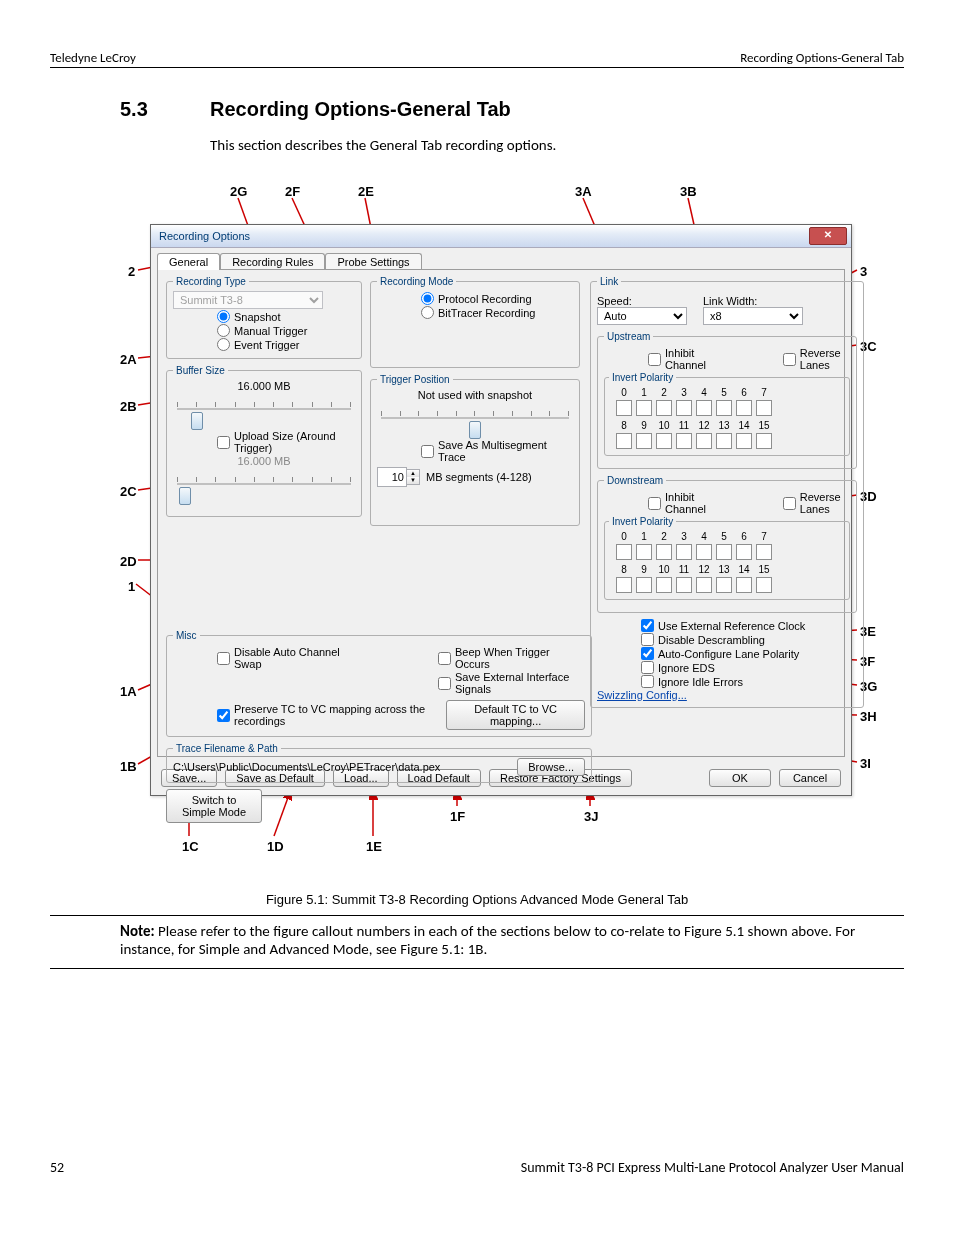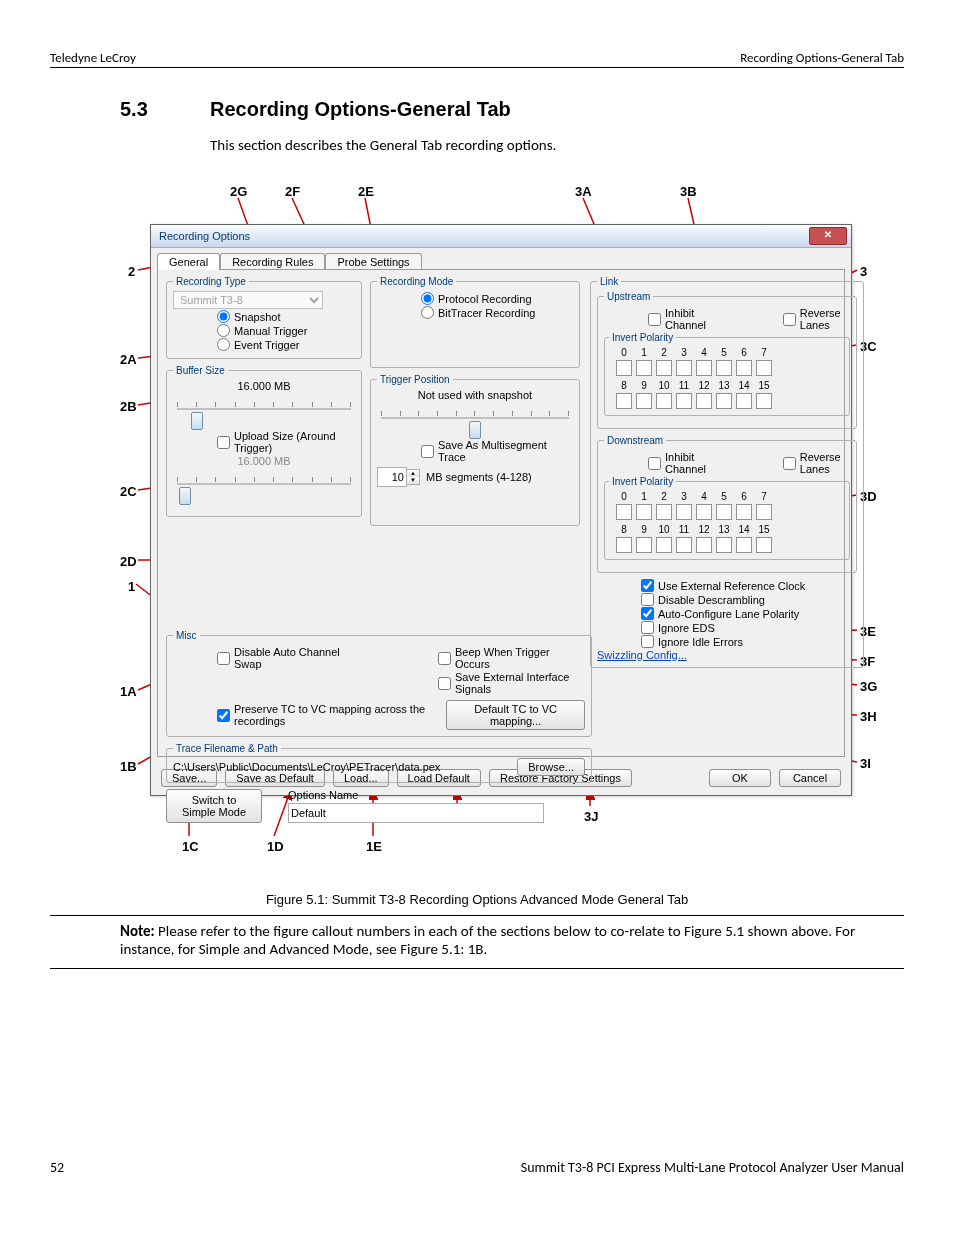--- a/index.html
+++ b/index.html
@@ -473,6 +473,16 @@
       <div class="col-right">
         <fieldset class="grp">
           <legend>Link</legend>
+          <div class="row" style="margin:4px 0 6px 0;">
+            <div>
+              <div>Speed:</div>
+              <select style="width:90px;"><option>Auto</option></select>
+            </div>
+            <div style="margin-left:10px;">
+              <div>Link Width:</div>
+              <select style="width:100px;"><option>x8</option></select>
+            </div>
+          </div>
 
           <fieldset class="grp">
             <legend>Upstream</legend>

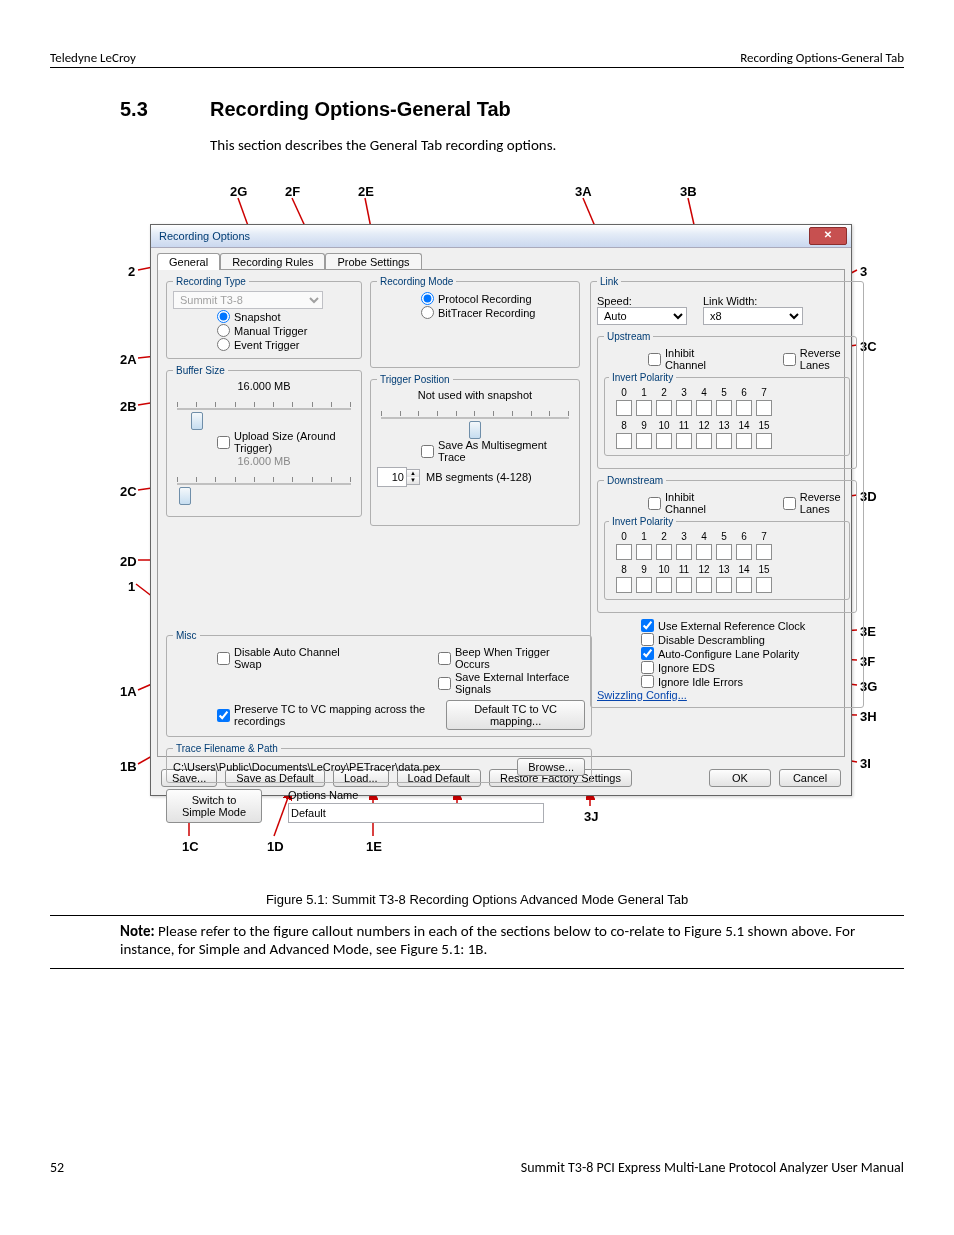--- a/index.html
+++ b/index.html
@@ -463,10 +463,6 @@
         <div class="row" style="margin-top:6px; align-items:flex-end;">
           <button class="btn" style="white-space:pre-line; height:34px; width:96px;">Switch to
 Simple Mode</button>
-          <div style="margin-left:20px;">
-            <div style="font-size:11px; margin-bottom:2px;">Options Name</div>
-            <input type="text" style="width: 250px;" value="Default">
-          </div>
         </div>
       </div>
 

